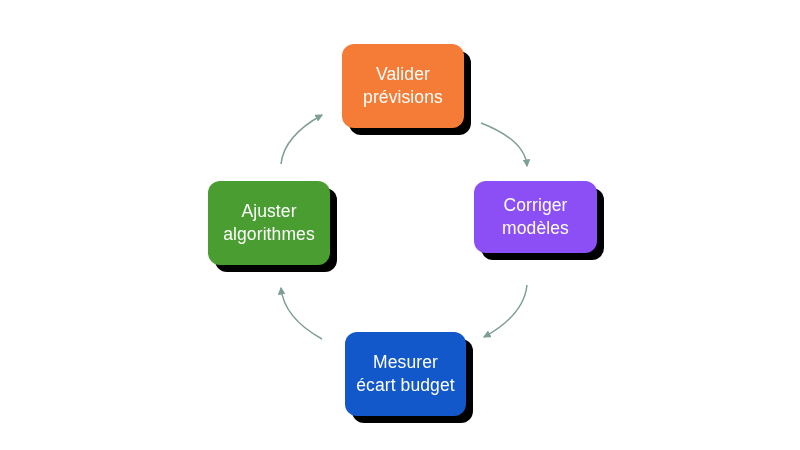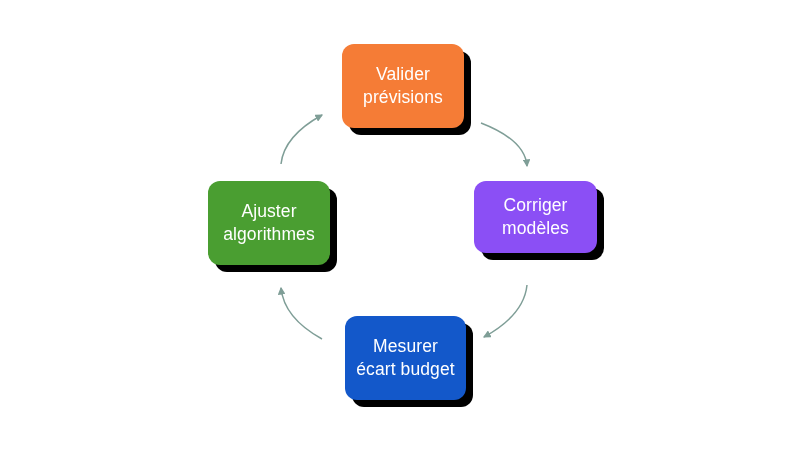--- a/index.html
+++ b/index.html
@@ -56,7 +56,7 @@
   }
   #node-mesurer {
     left: 345px;
-    top: 316px;
+    top: 332px;
     width: 121px;
     height: 84px;
   }

